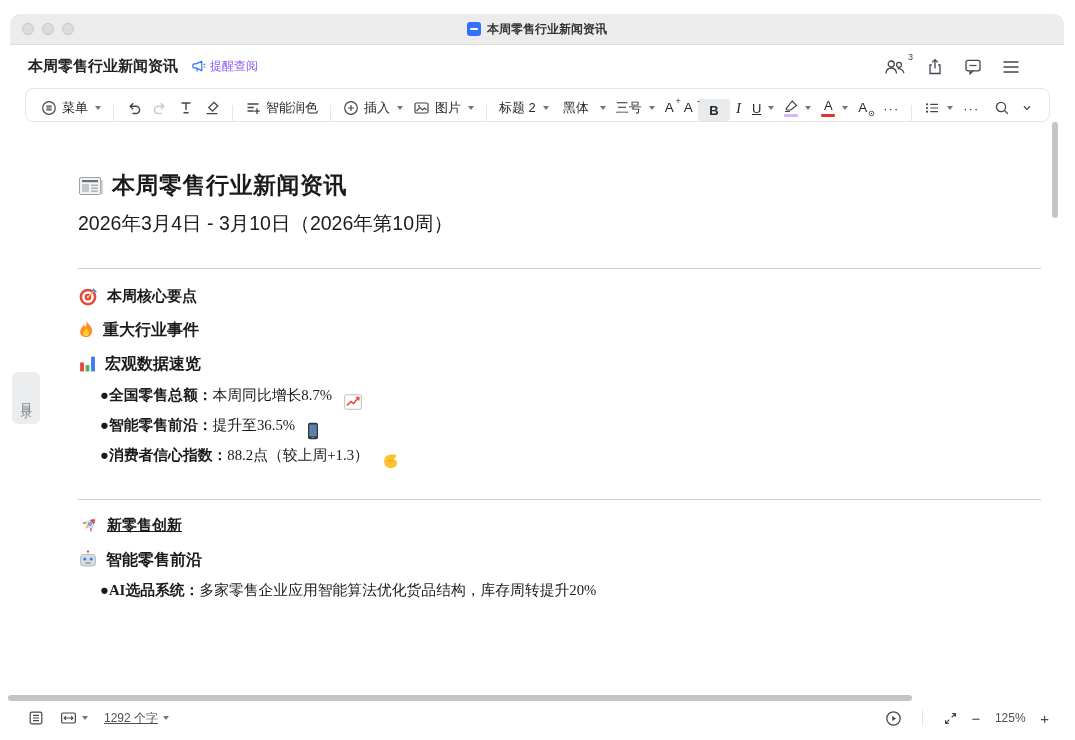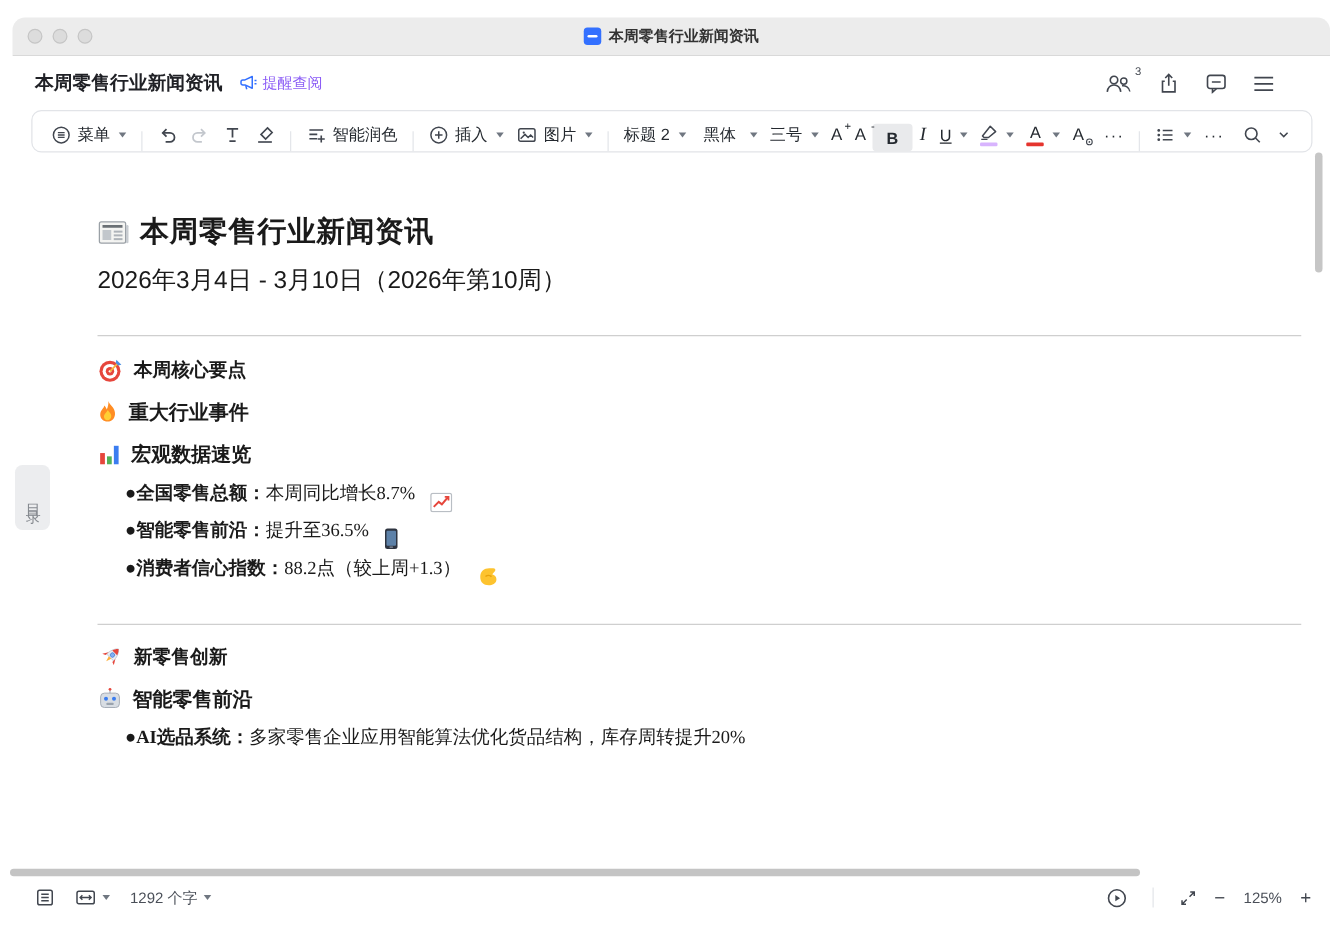--- a/index.html
+++ b/index.html
@@ -329,7 +329,7 @@
       </p>
     </div>
     <hr class="rule" style="margin-top:29px;">
-    <div class="h2line" style="margin-top:15px;">
+    <div class="h2line" style="margin-top:15px;text-decoration:underline;">
       <svg width="21" height="21" viewBox="0 0 20 20">
         <g transform="rotate(45 10 10)">
           <path d="M10 1.5 C12.6 3.6 13.7 7.4 13.7 10.6 L6.3 10.6 C6.3 7.4 7.4 3.6 10 1.5 Z" fill="#e9edf4" stroke="#b9c2cf" stroke-width="0.6"></path>

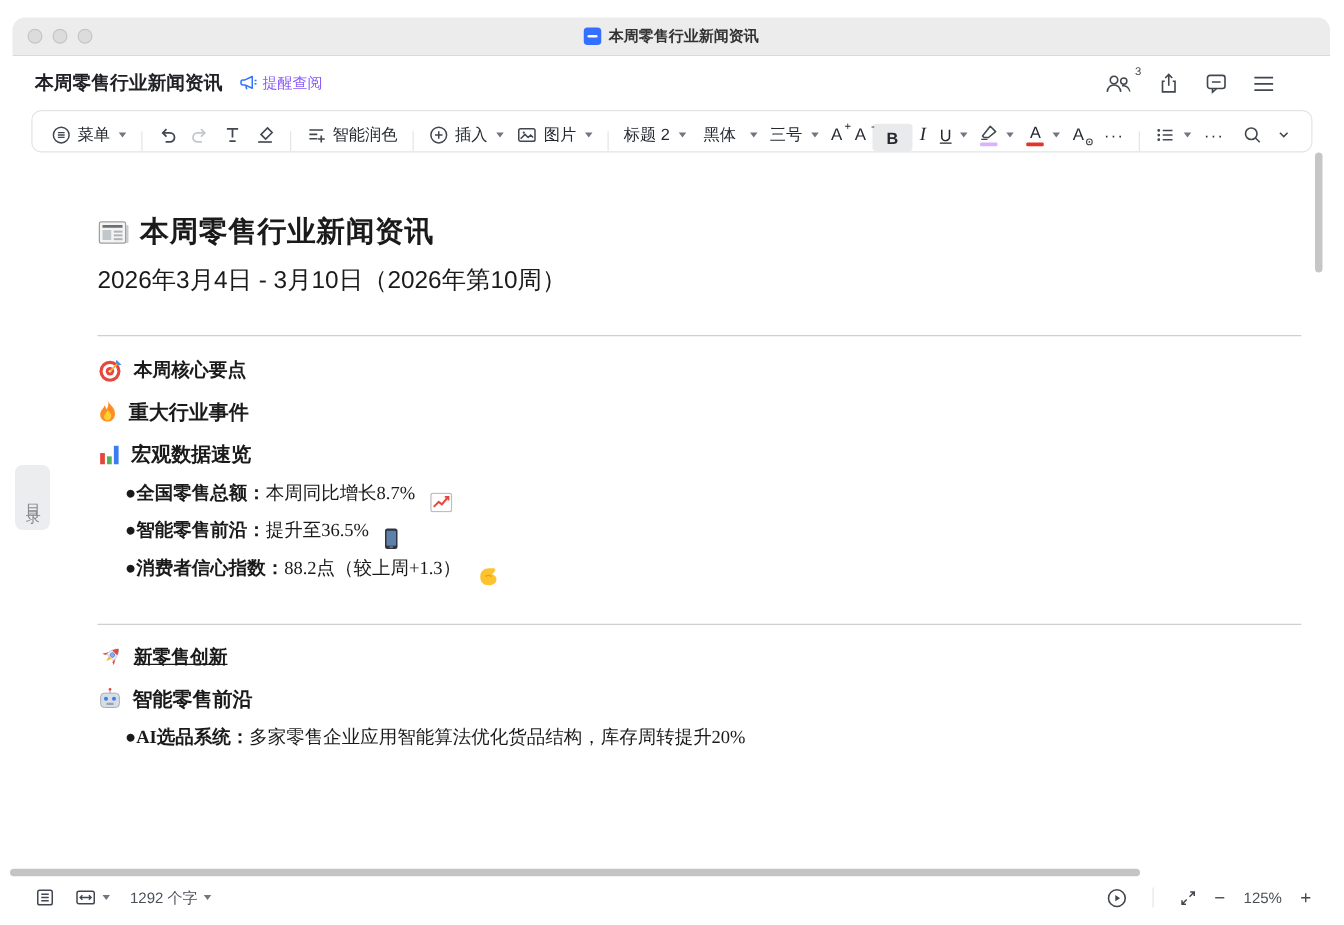--- a/index.html
+++ b/index.html
@@ -60,7 +60,7 @@
   .toc-tab span{writing-mode:vertical-rl;text-orientation:upright;font-size:12px;color:#85898f;letter-spacing:5px;}
   
   .statusbar{position:absolute;left:0;right:0;top:703px;height:30px;display:flex;align-items:center;font-size:12px;color:#4a4f58;}
-  .sb-left{display:flex;align-items:center;gap:16px;margin-left:28px;}
+  .sb-left{display:flex;align-items:center;gap:16px;margin-left:28px;text-decoration:underline;}
   .sb-right{margin-left:auto;display:flex;align-items:center;gap:13px;margin-right:26px;}
   .sbtn{display:flex;align-items:center;gap:3px;cursor:pointer;}
   .zoomtxt{min-width:34px;text-align:center;}

